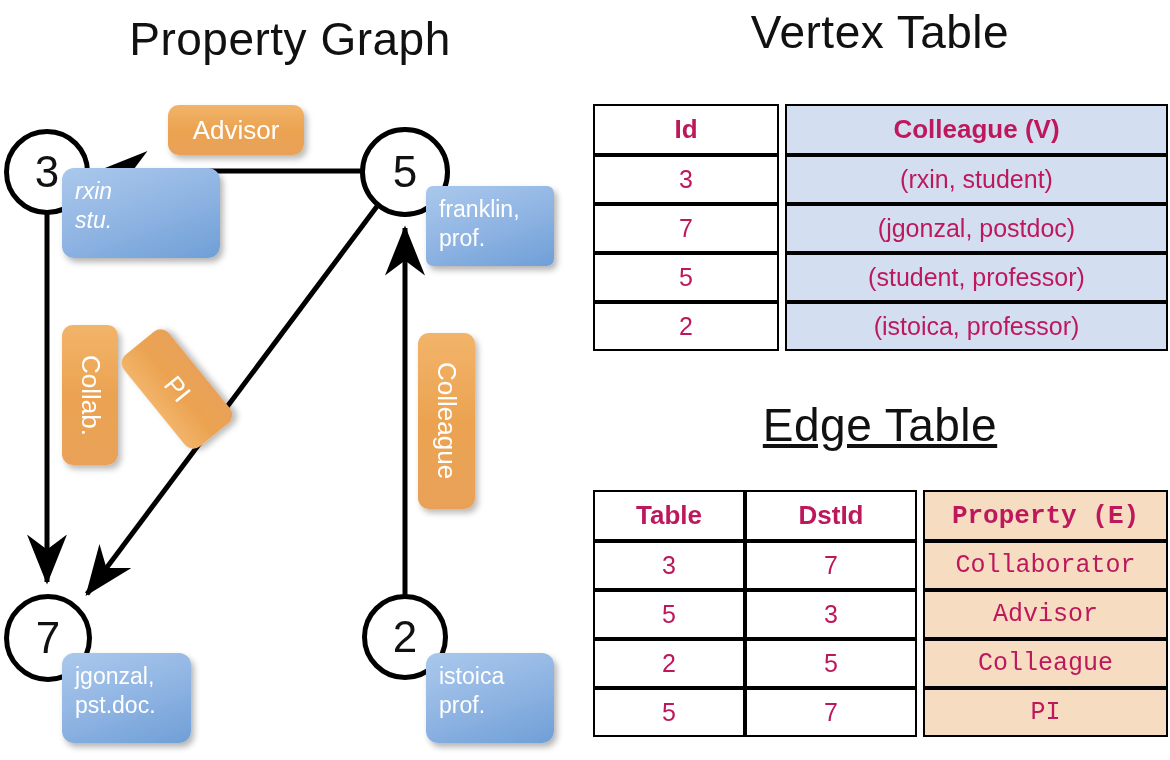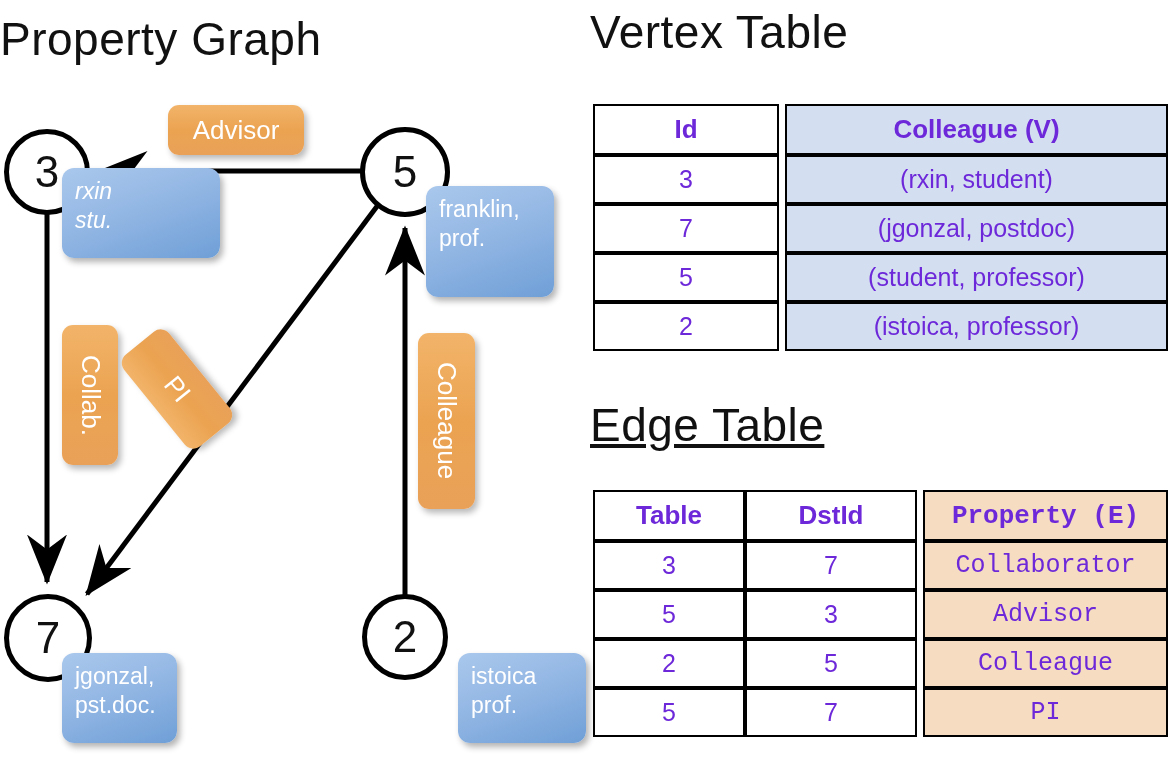--- a/index.html
+++ b/index.html
@@ -23,7 +23,7 @@
     letter-spacing: 0.5px;
     color: #111;
     white-space: nowrap;
-    text-align: left;
+    text-align: center;
   }
   #title-property-graph { left: 0px;   top: 12px;  width: 580px; }
   #title-vertex-table   { left: 590px; top: 5px;  width: 580px; }

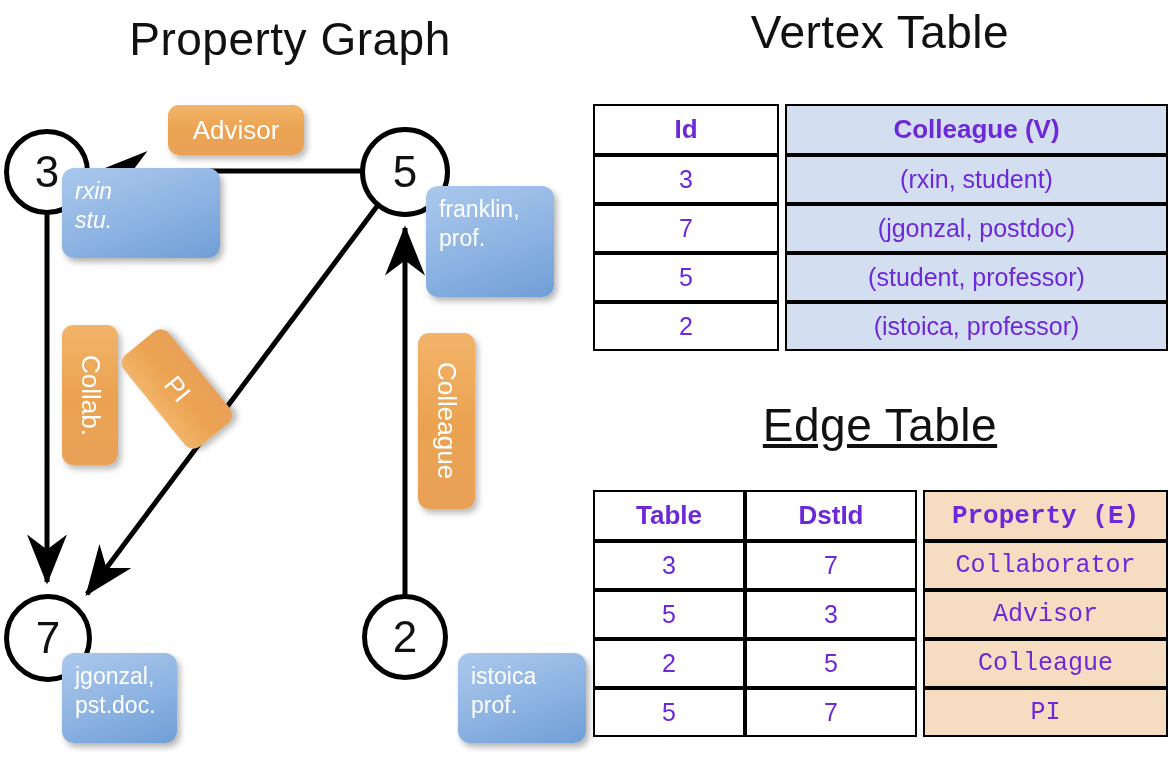--- a/index.html
+++ b/index.html
@@ -99,7 +99,7 @@
     font-weight: 400;
     font-size: 25px;
     text-align: center;
-    color: #6d28d9;
+    color: #be185d;
     padding: 8px;
     height: 46px;
     overflow: hidden;

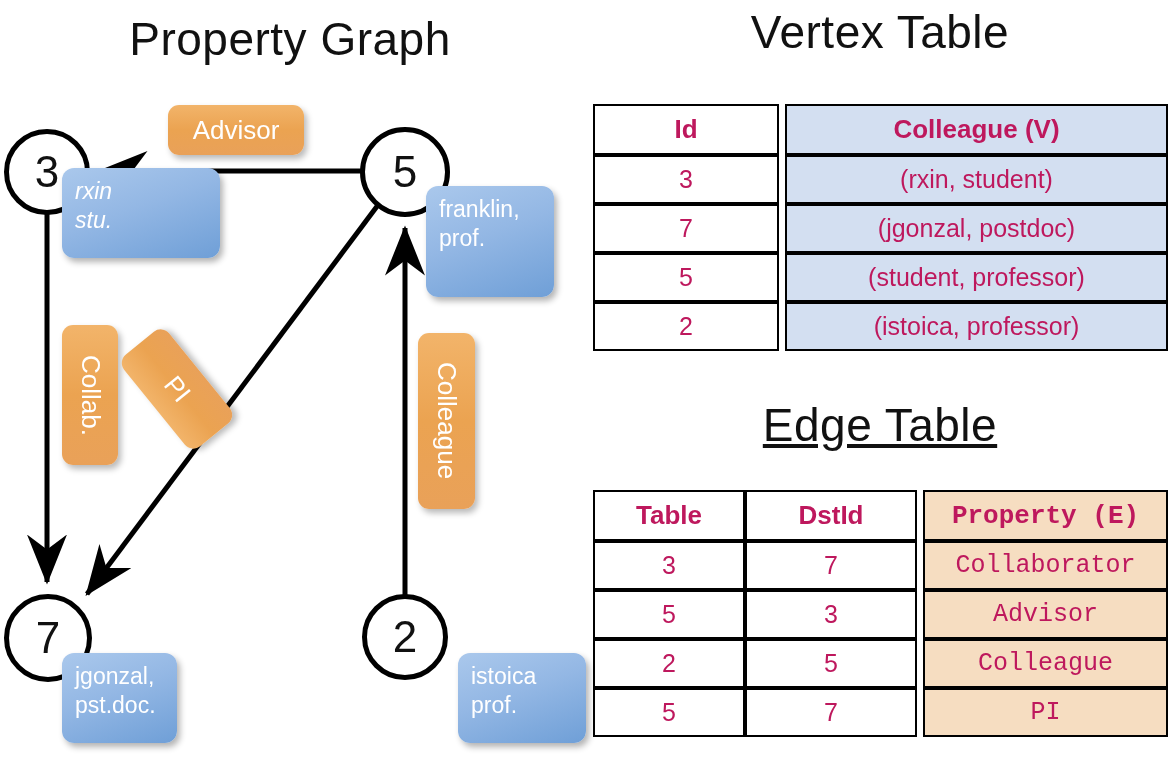--- a/index.html
+++ b/index.html
@@ -145,7 +145,7 @@
 
   <div class="prop-box" style="left:62px;  top:168px; width:158px; height:90px;font-style:italic;">rxin
 stu.</div>
-  <div class="prop-box" style="left:426px; top:186px; width:128px; height:111px;">franklin,
+  <div class="prop-box" style="left:426px; top:186px; width:128px; height:80px;border-radius:7px;">franklin,
 prof.</div>
   <div class="prop-box" style="left:62px;  top:653px; width:115px; height:90px;">jgonzal,
 pst.doc.</div>

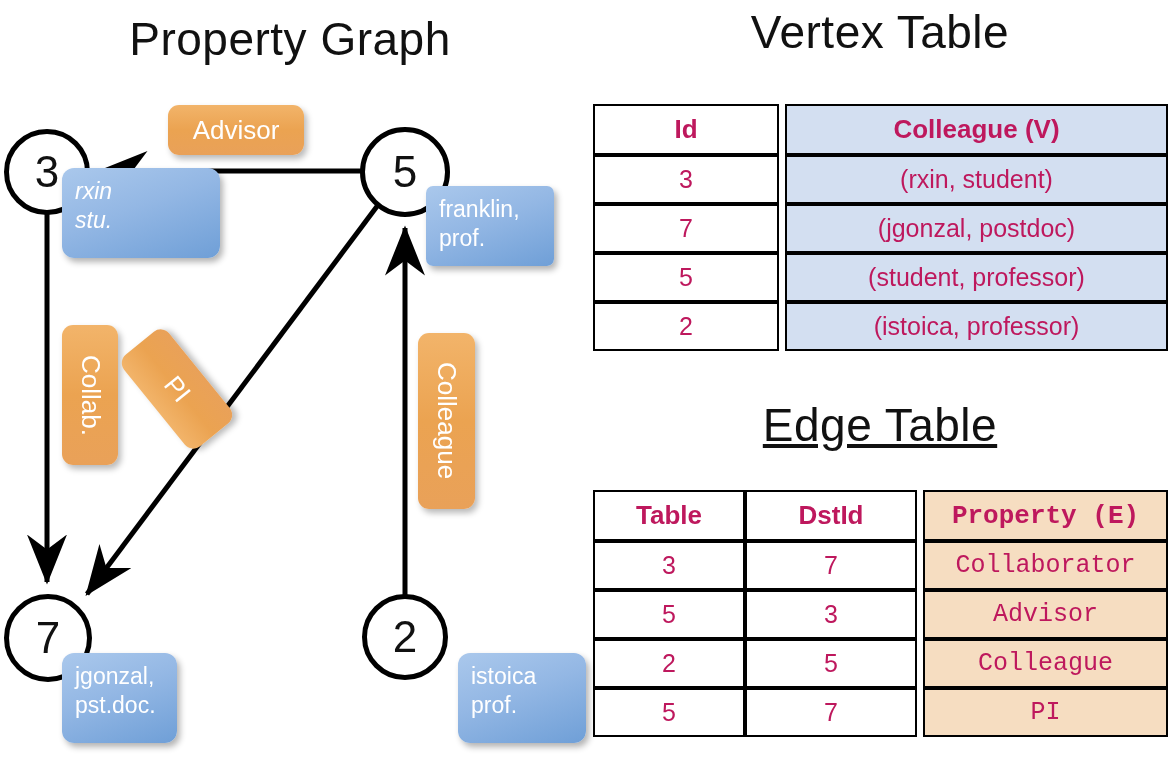--- a/index.html
+++ b/index.html
@@ -147,7 +147,7 @@
 stu.</div>
   <div class="prop-box" style="left:426px; top:186px; width:128px; height:80px;border-radius:7px;">franklin,
 prof.</div>
-  <div class="prop-box" style="left:62px;  top:653px; width:115px; height:90px;">jgonzal,
+  <div class="prop-box" style="left:62px;  top:653px; width:129px; height:90px;">jgonzal,
 pst.doc.</div>
   <div class="prop-box" style="left:426px; top:653px; width:128px; height:90px;margin-left:32px;">istoica
 prof.</div>

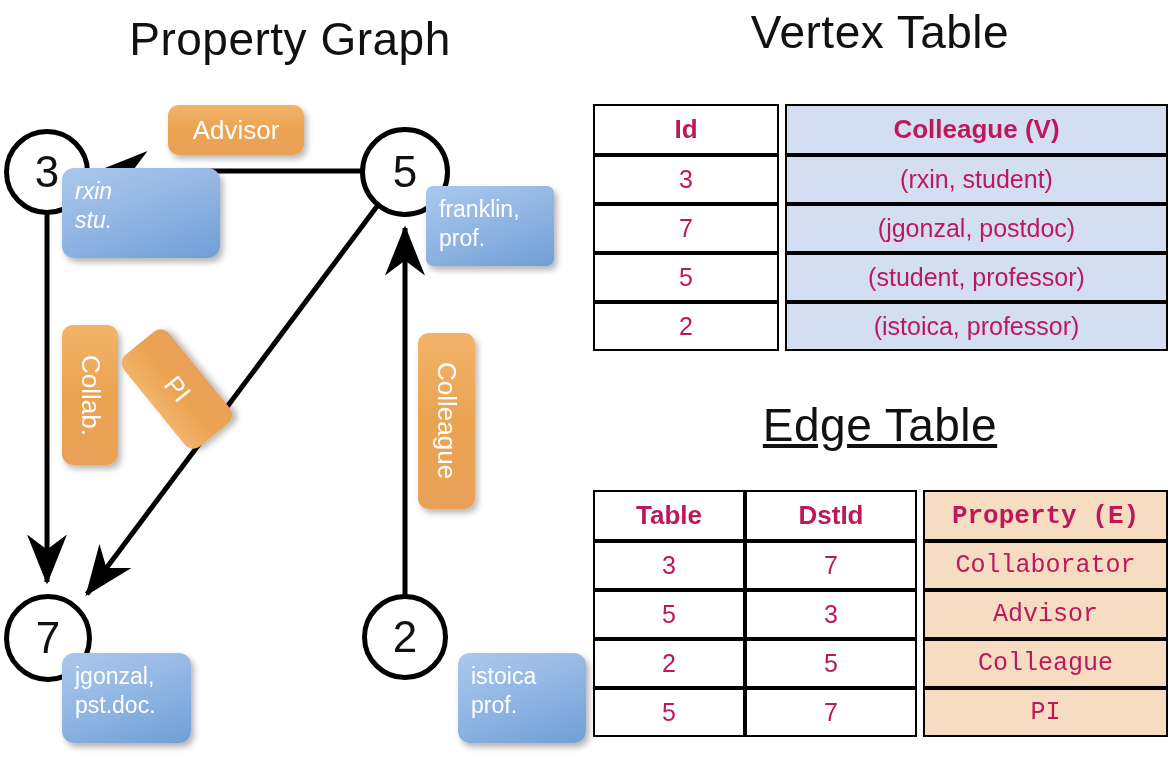--- a/index.html
+++ b/index.html
@@ -149,7 +149,7 @@
 prof.</div>
   <div class="prop-box" style="left:62px;  top:653px; width:129px; height:90px;">jgonzal,
 pst.doc.</div>
-  <div class="prop-box" style="left:426px; top:653px; width:128px; height:90px;margin-left:32px;">istoica
+  <div class="prop-box" style="left:426px; top:653px; width:128px; height:90px;">istoica
 prof.</div>
 
   <div class="edge-badge" style="left:168px; top:105px; width:136px; height:50px;">Advisor</div>

